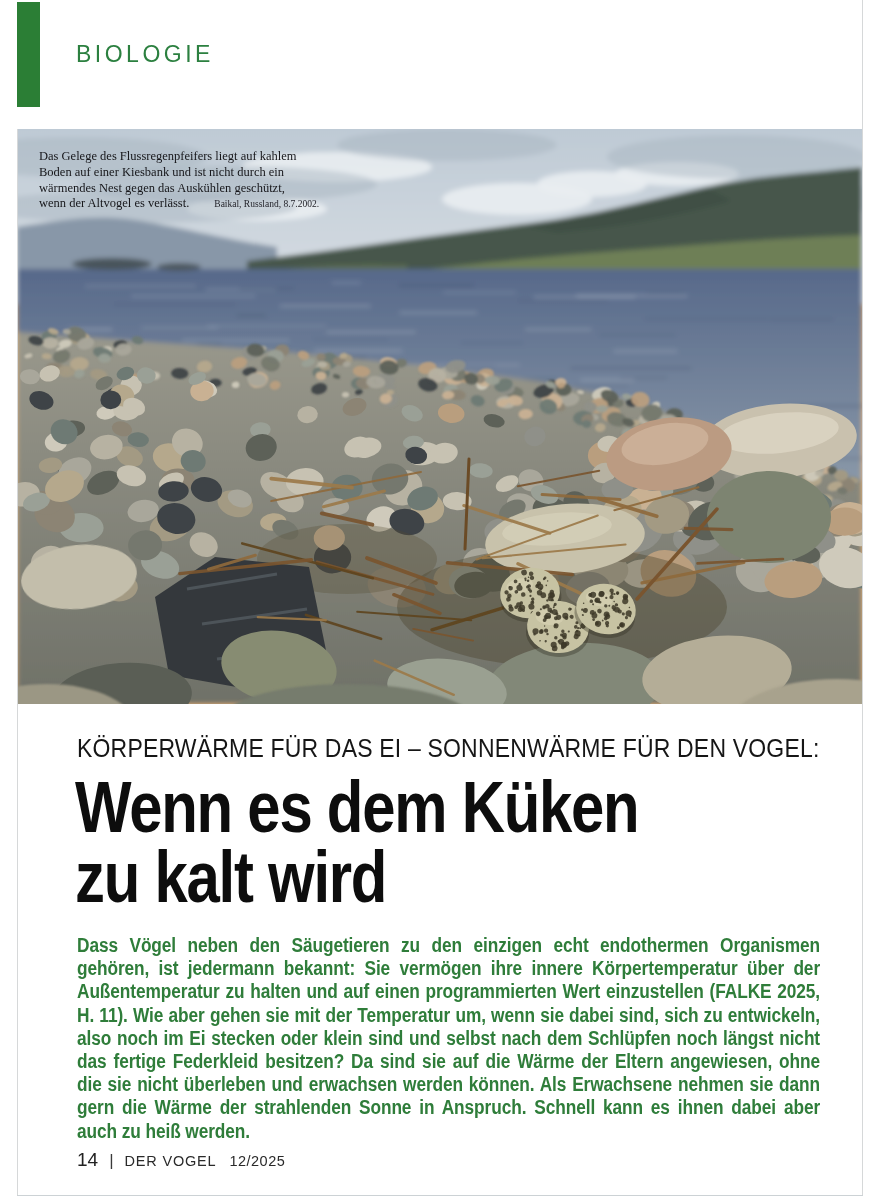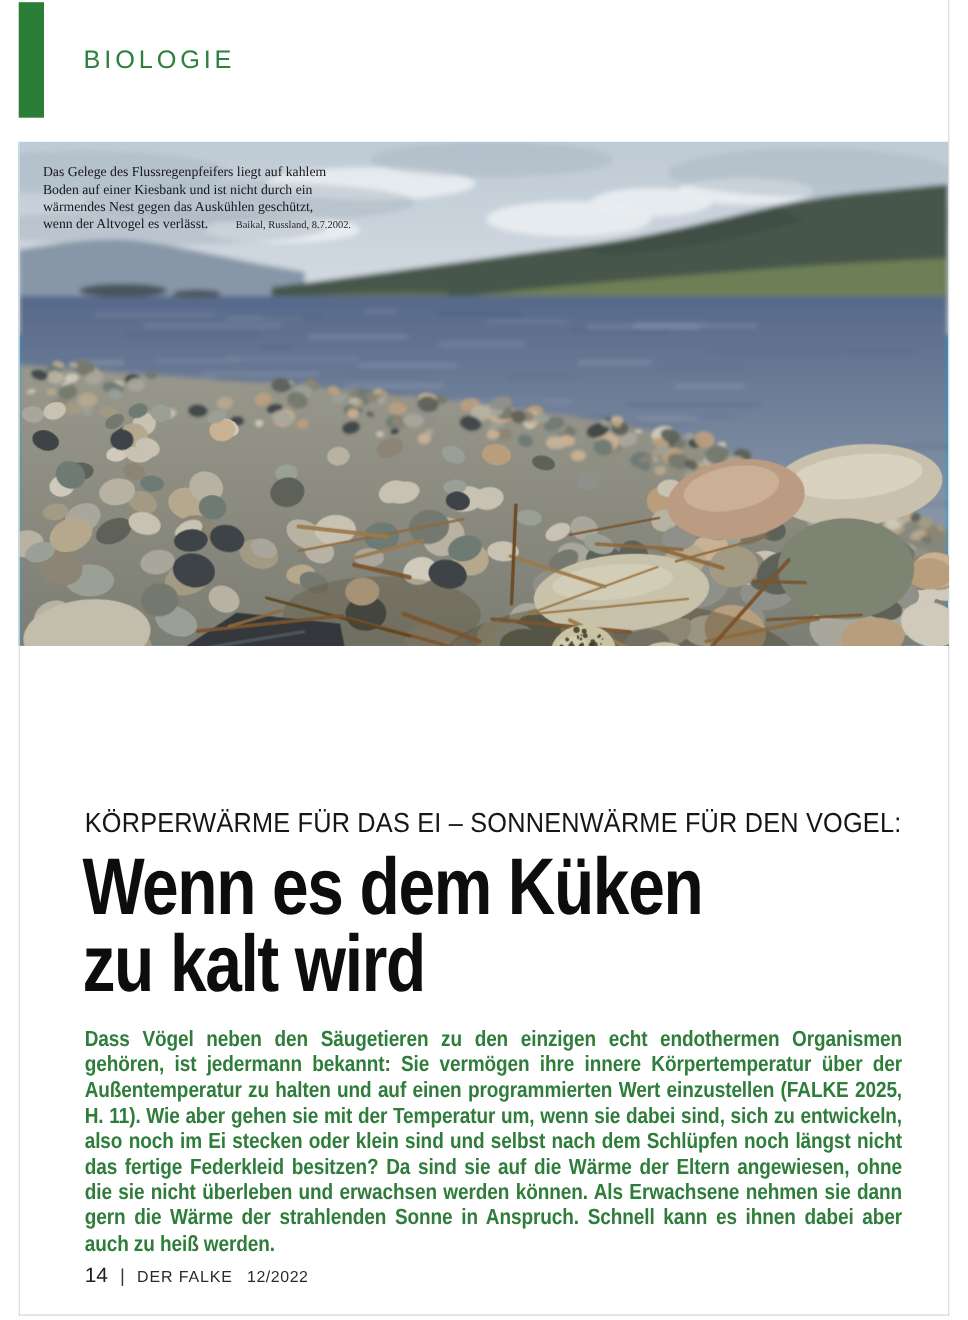--- a/index.html
+++ b/index.html
@@ -18,7 +18,7 @@
     letter-spacing:3.5px;color:#2c8040;font-weight:400;
   }
 
-  .photo{position:absolute;left:17px;top:129px;width:845px;height:458px;overflow:hidden;background:#0ea5e9;text-decoration:underline;}
+  .photo{position:absolute;left:17px;top:129px;width:845px;height:575px;overflow:hidden;background:#fdba74;text-decoration:underline;}
   .photo svg{display:block;width:845px;height:575px;}
   .photo-caption{
     position:absolute;left:22px;top:20px;width:330px;

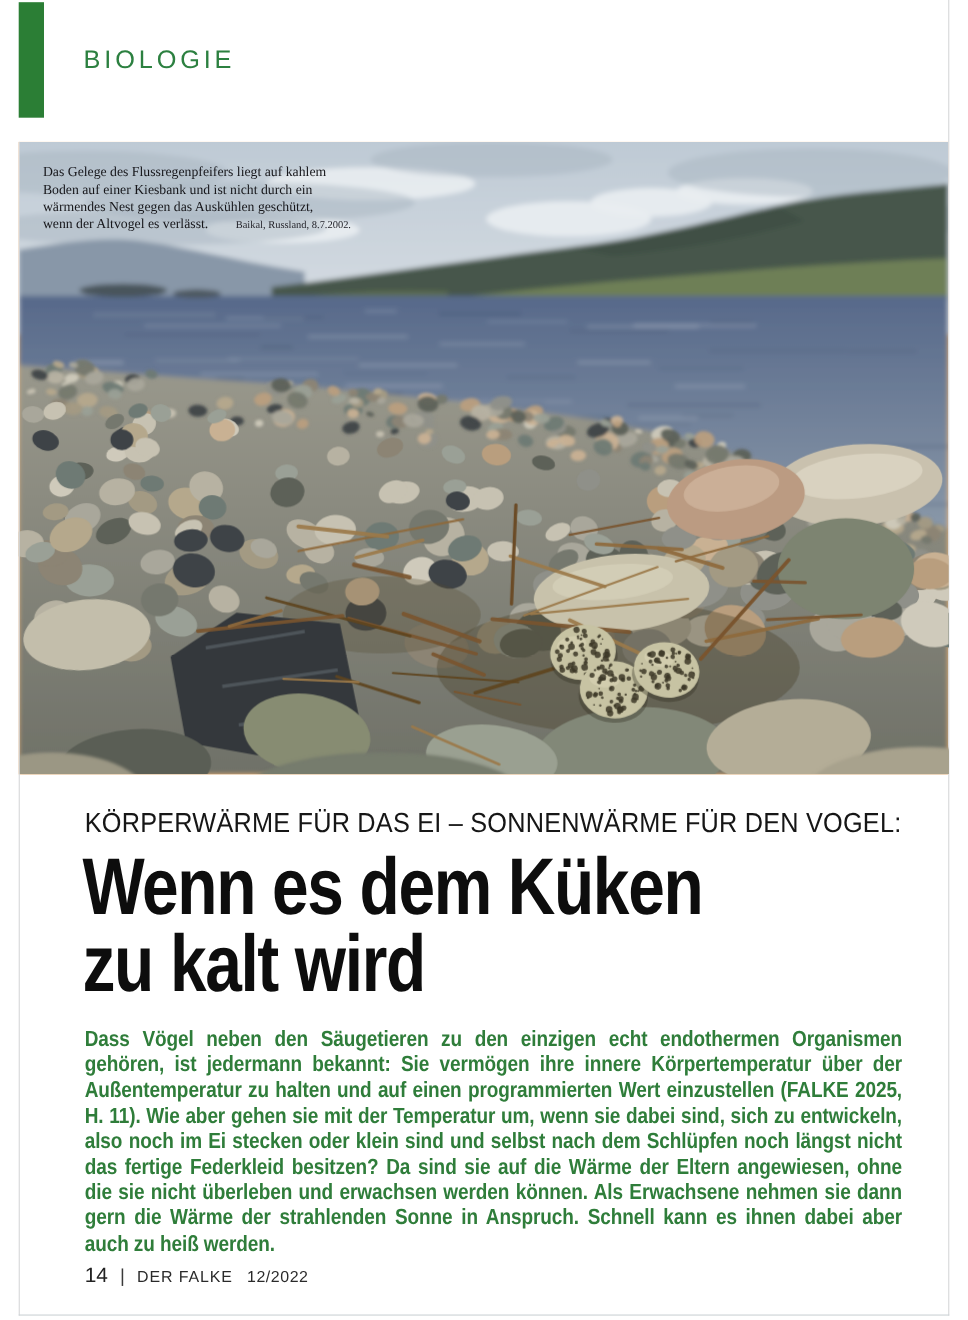--- a/index.html
+++ b/index.html
@@ -808,7 +808,7 @@
   <div class="footer">
     <span class="pagenum">14</span>
     <span class="sep">|</span>
-    <span class="mag">DER FALKE</span>
+    <span class="mag">DER VOGEL</span>
     <span class="issue">12/2022</span>
   </div>
 

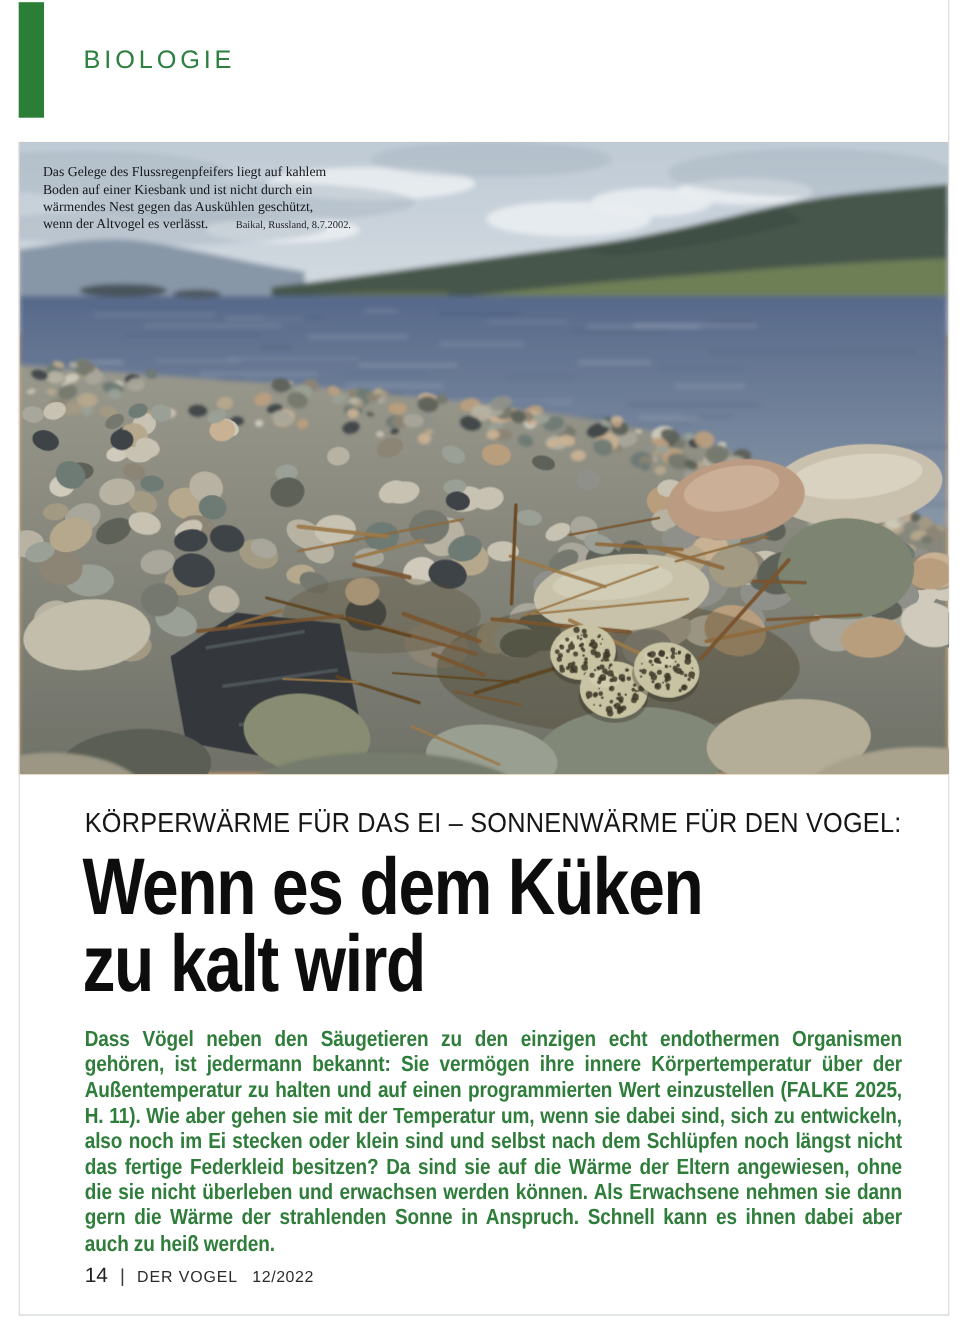--- a/index.html
+++ b/index.html
@@ -809,7 +809,7 @@
     <span class="pagenum">14</span>
     <span class="sep">|</span>
     <span class="mag">DER VOGEL</span>
-    <span class="issue">12/2022</span>
+    <span class="issue">12/2025</span>
   </div>
 
   <div class="edge edge-right"></div>

